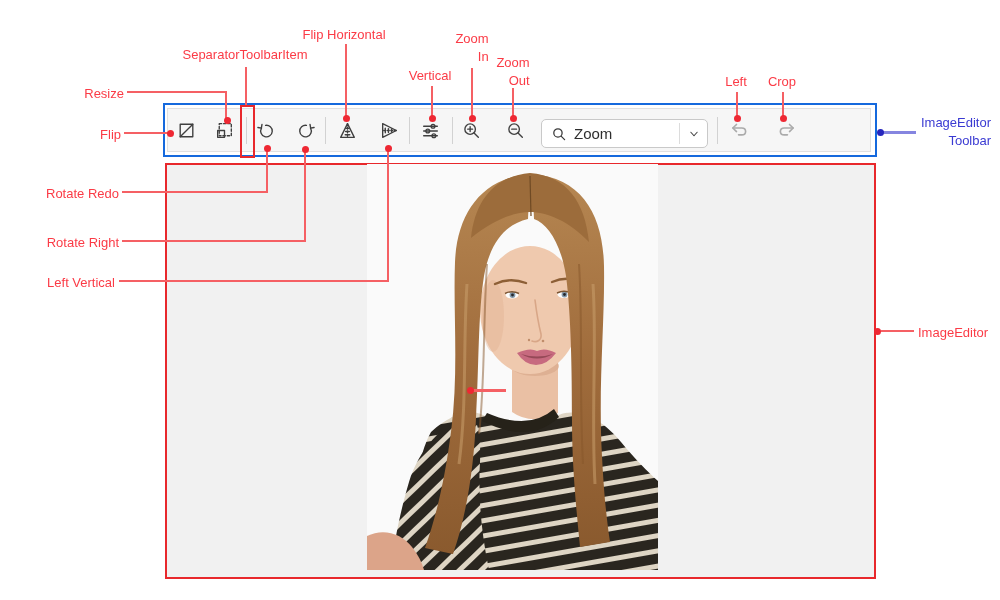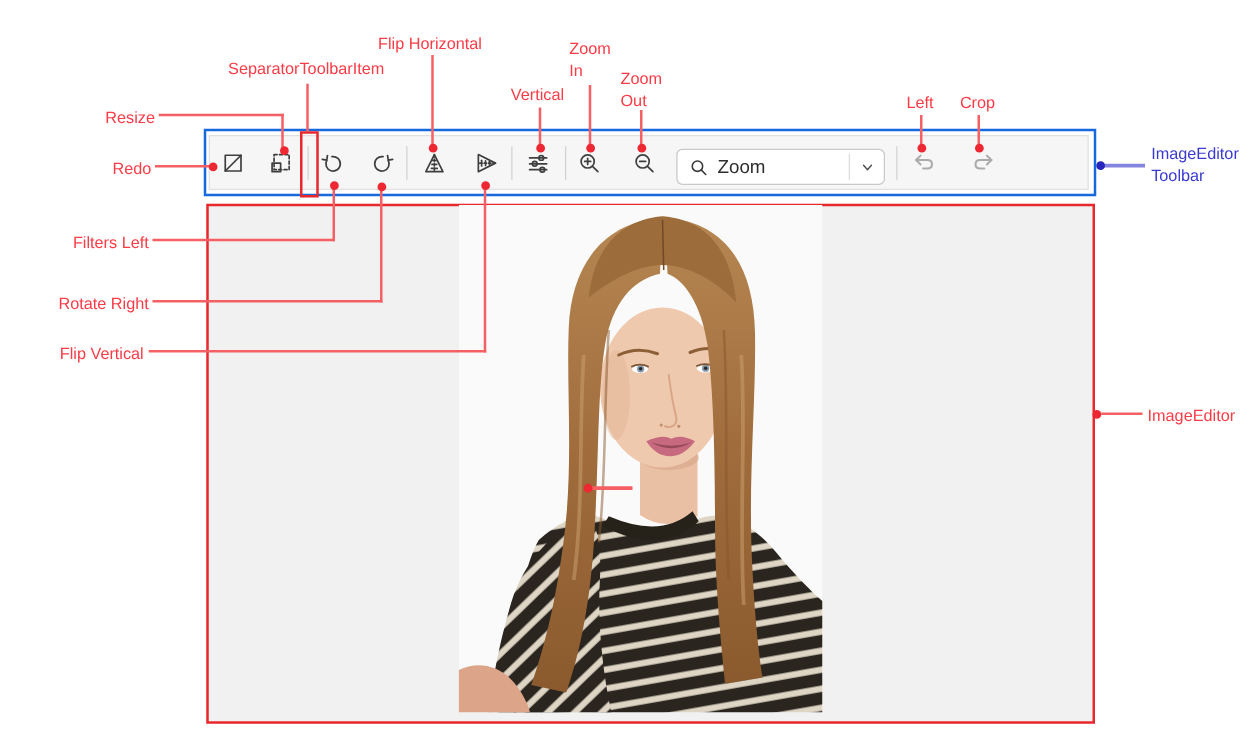--- a/index.html
+++ b/index.html
@@ -13,7 +13,7 @@
 
   
   .ann{position:absolute;font-size:13px;line-height:1.42;color:var(--red-text);white-space:pre-line;}
-  .ann.center{transform:translateX(-50%);text-align:left;}
+  .ann.center{transform:translateX(-50%);text-align:right;}
   .ann.right{text-align:right;}
   .ann.blue{color:var(--blue-text);}
 

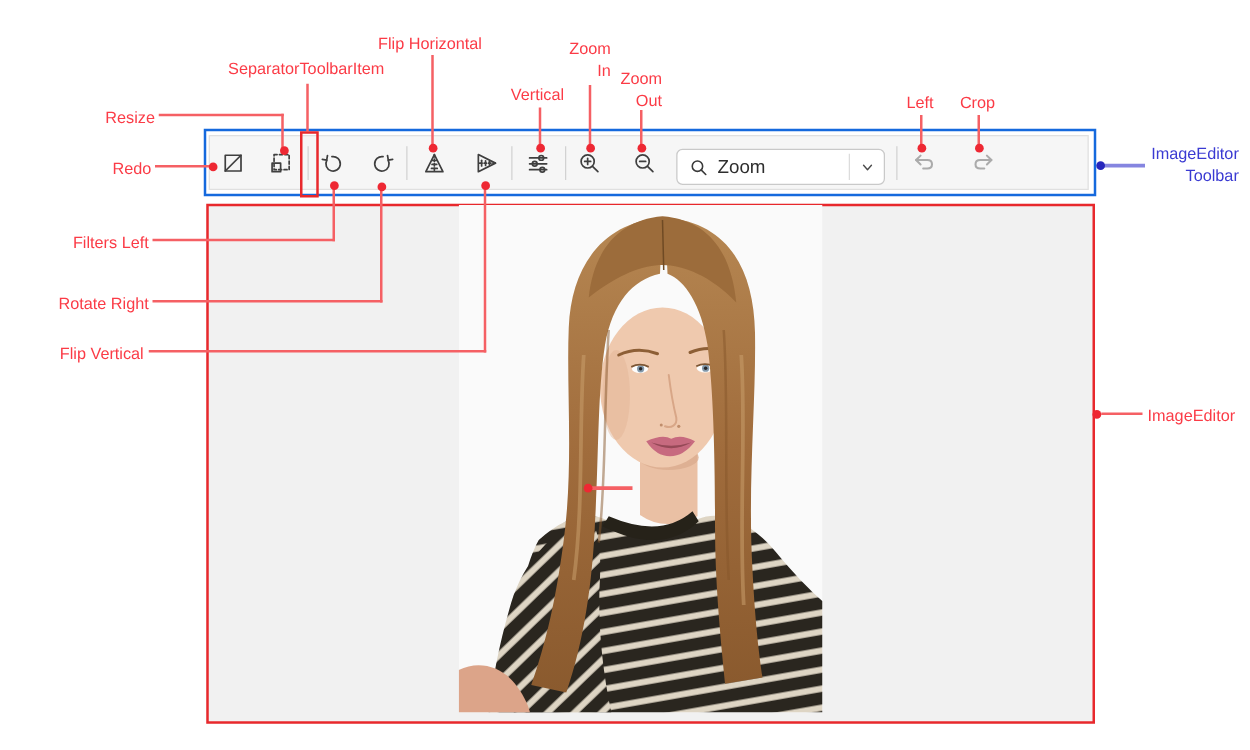--- a/index.html
+++ b/index.html
@@ -271,7 +271,7 @@
   <div class="dot" style="left:873.5px;top:327.5px"></div>
   <div class="dot" style="left:467px;top:386.5px"></div>
 
-  <div class="ann right" style="right:879px;top:126px">Redo</div>
+  <div class="ann right" style="right:879px;top:126px">Flip</div>
   <div class="ann right" style="right:876px;top:85px">Resize</div>
   <div class="ann center" style="left:245px;top:46px">SeparatorToolbarItem</div>
   <div class="ann center" style="left:344px;top:26px">Flip Horizontal</div>

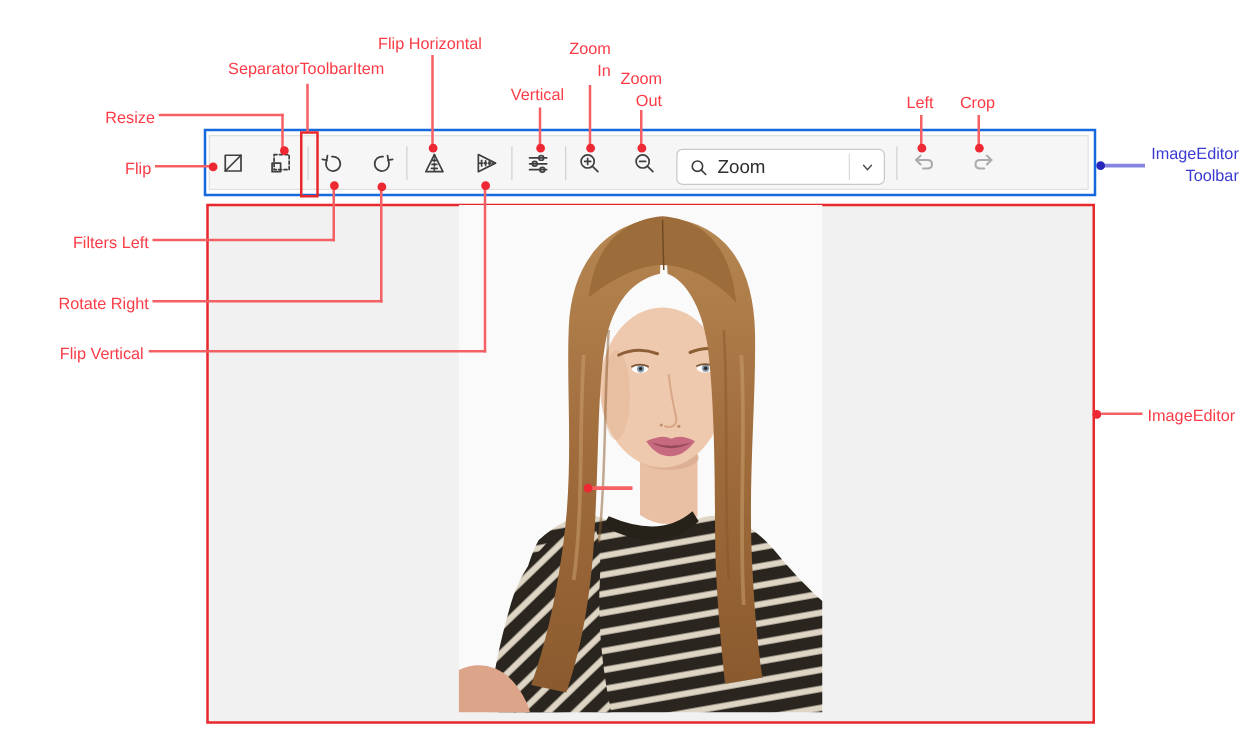--- a/index.html
+++ b/index.html
@@ -282,7 +282,7 @@
 Out</div>
   <div class="ann center" style="left:736px;top:73px">Left</div>
   <div class="ann center" style="left:782px;top:73px">Crop</div>
-  <div class="ann right" style="right:881px;top:185px">Filters Left</div>
+  <div class="ann right" style="right:881px;top:185px">Rotate Redo</div>
   <div class="ann right" style="right:881px;top:234px">Rotate Right</div>
   <div class="ann right" style="right:885px;top:274px">Flip Vertical</div>
   <div class="ann blue center" style="left:956px;top:114px">ImageEditor

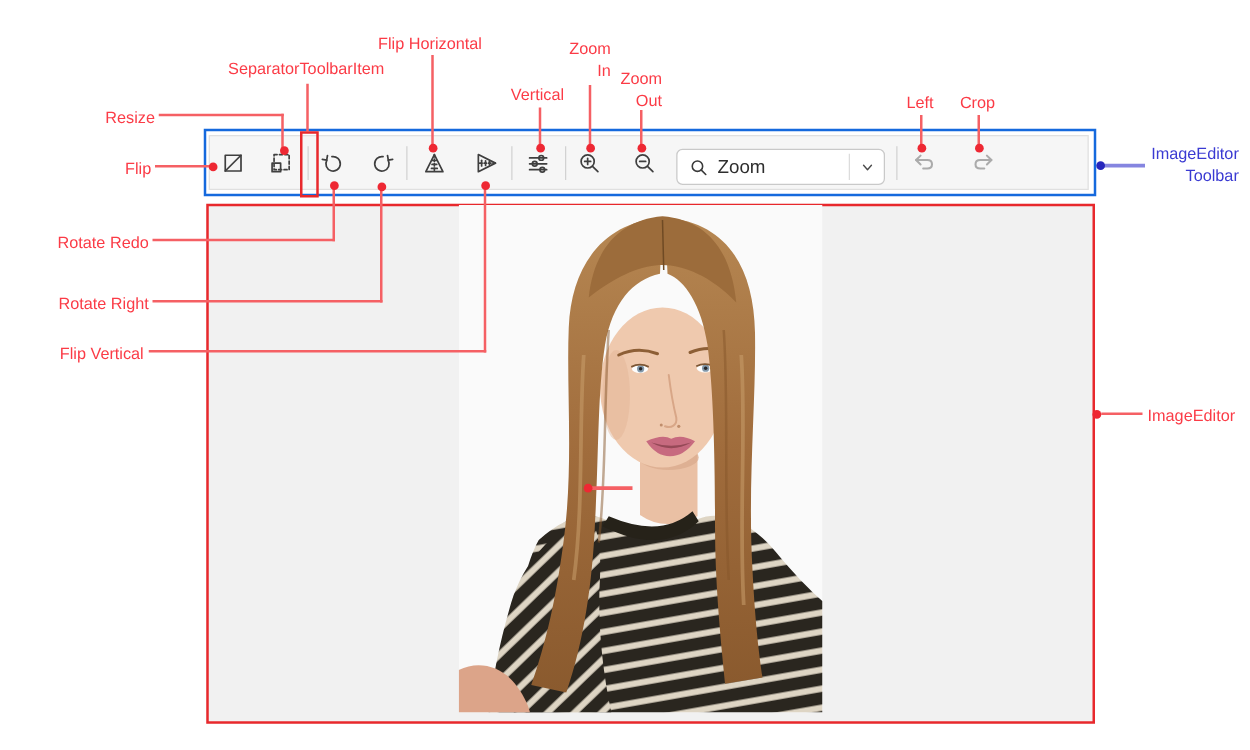--- a/index.html
+++ b/index.html
@@ -284,7 +284,7 @@
   <div class="ann center" style="left:782px;top:73px">Crop</div>
   <div class="ann right" style="right:881px;top:185px">Rotate Redo</div>
   <div class="ann right" style="right:881px;top:234px">Rotate Right</div>
-  <div class="ann right" style="right:885px;top:274px">Flip Vertical</div>
+  <div class="ann right" style="right:885px;top:274px">Left Vertical</div>
   <div class="ann blue center" style="left:956px;top:114px">ImageEditor
 Toolbar</div>
   <div class="ann" style="left:918px;top:324px">ImageEditor</div>

